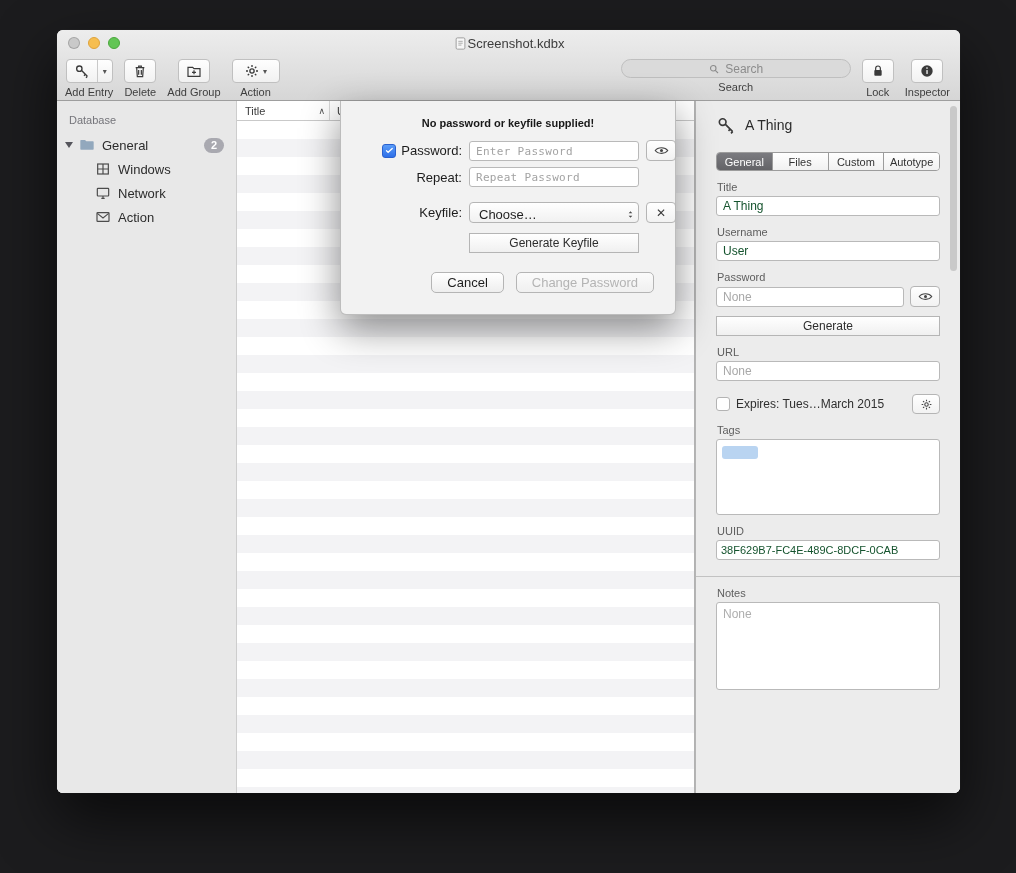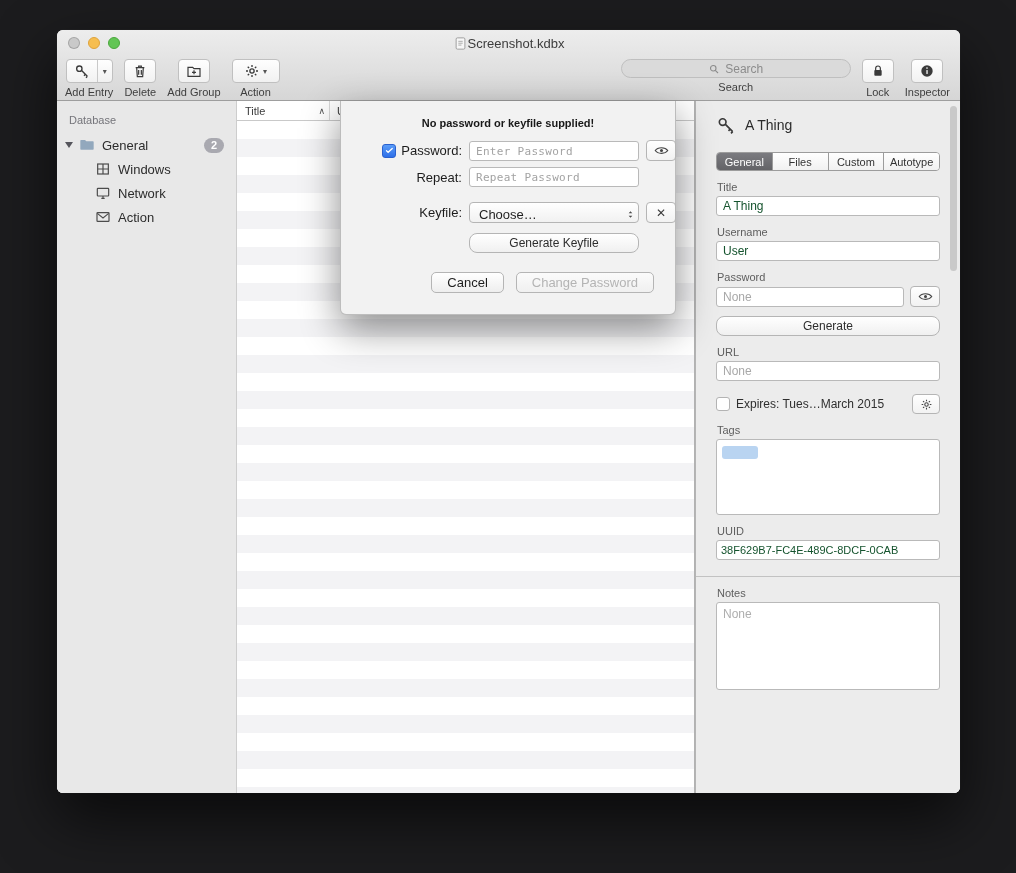--- a/index.html
+++ b/index.html
@@ -87,7 +87,7 @@
             background:linear-gradient(#ffffff,#f2f2f2); display:inline-flex; align-items:center; justify-content:center;
             color:#444; font-family:inherit; }
   .sq-btn svg { width:15px; height:13px; display:block; }
-  .wide-btn { display:block; width:100%; height:20px; border:1px solid #b5b5b5; border-radius:8px;
+  .wide-btn { display:block; width:100%; height:20px; border:1px solid #b5b5b5; border-radius:0;
               background:linear-gradient(#ffffff,#f0f0f0); font-family:inherit; font-size:12px; color:#2d2d2d; margin-top:9px; }
   .expires-row { margin-top:13px; display:flex; align-items:center; gap:6px; }
   .exp-label { font-size:12px; color:#2f2f2f; flex:1; white-space:nowrap; overflow:hidden; }

